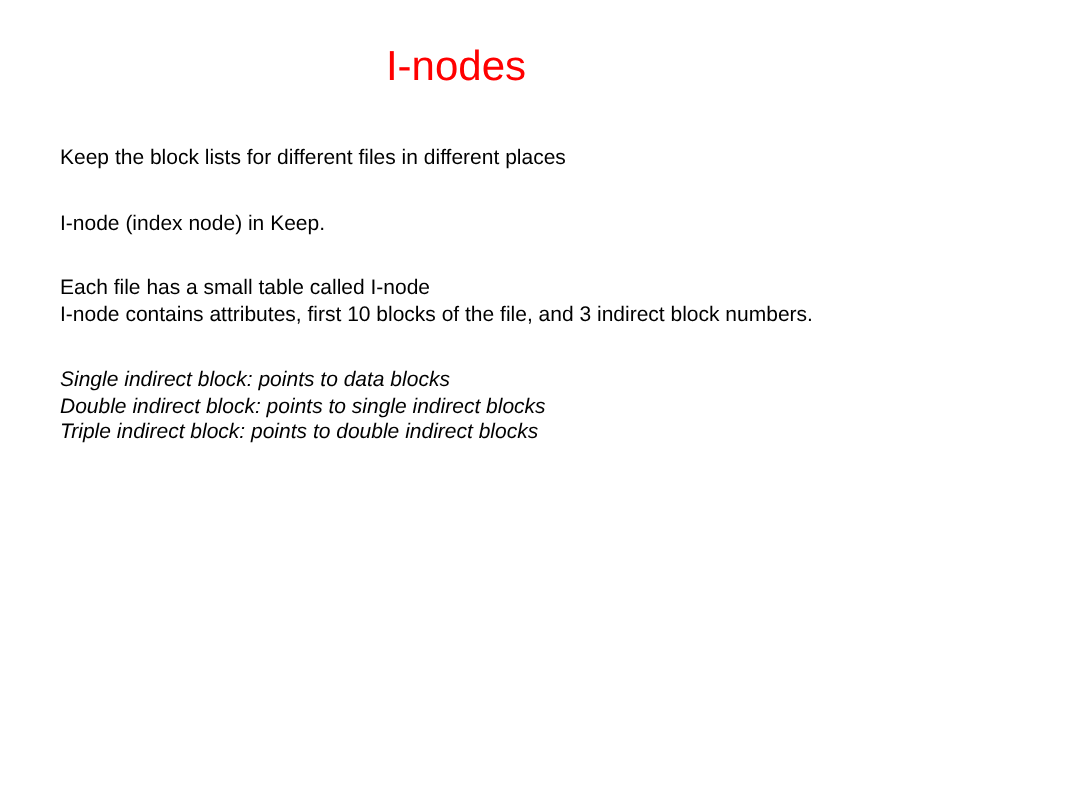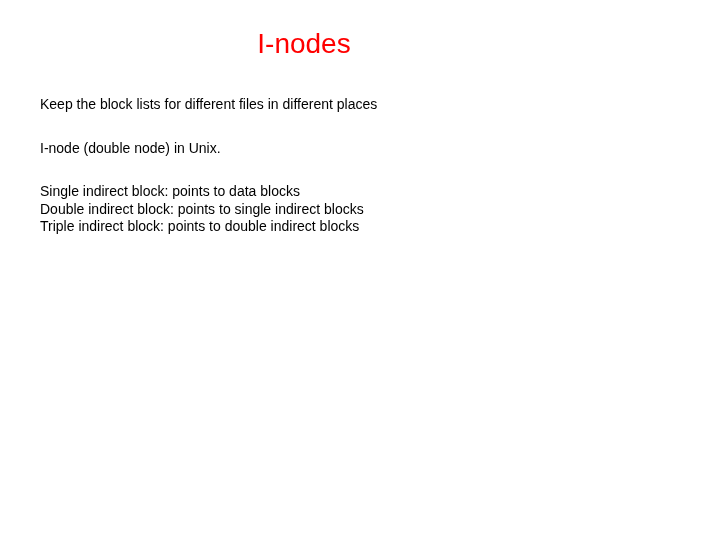--- a/index.html
+++ b/index.html
@@ -50,7 +50,7 @@
   <div class="title">I-nodes</div>
   <div class="body">
     <div class="para">Keep the block lists for different files in different places</div>
-    <div class="para">I-node (double node) in Unix.</div>
+    <div class="para">I-node (index node) in Keep.</div>
     <div class="para">Single indirect block: points to data blocks<br>Double indirect block: points to single indirect blocks<br>Triple indirect block: points to double indirect blocks</div>
   </div>
 </div>

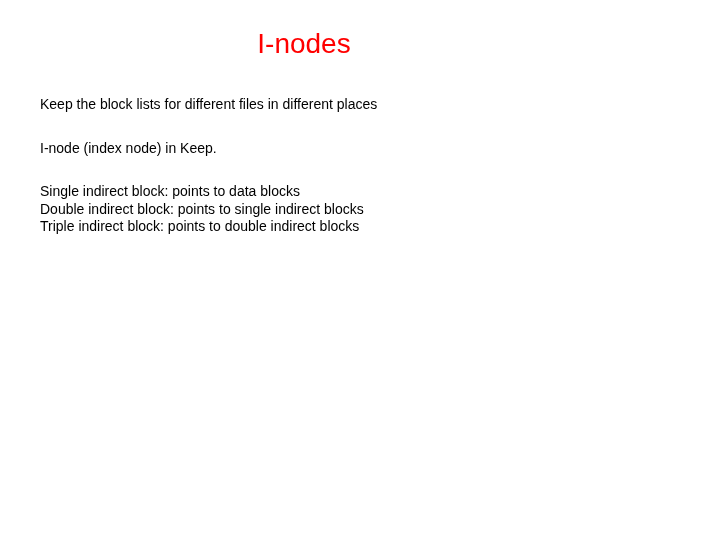--- a/index.html
+++ b/index.html
@@ -51,6 +51,7 @@
   <div class="body">
     <div class="para">Keep the block lists for different files in different places</div>
     <div class="para">I-node (index node) in Keep.</div>
+    <div class="para">Each file has a small table called I-node<br>I-node contains attributes, first 10 blocks of the file, and 3 indirect block numbers.</div>
     <div class="para">Single indirect block: points to data blocks<br>Double indirect block: points to single indirect blocks<br>Triple indirect block: points to double indirect blocks</div>
   </div>
 </div>

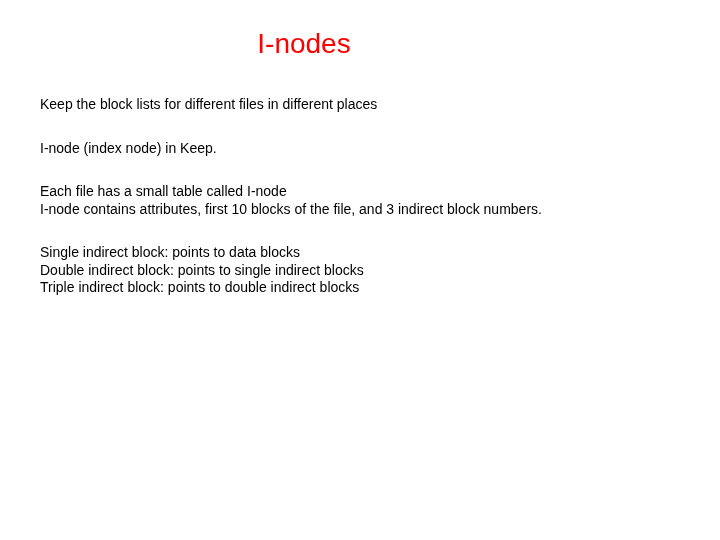--- a/index.html
+++ b/index.html
@@ -41,6 +41,7 @@
   }
   .para:last-child {
     margin-bottom: 16px;
+    font-style: italic;
   }
 </style>
 </head>

